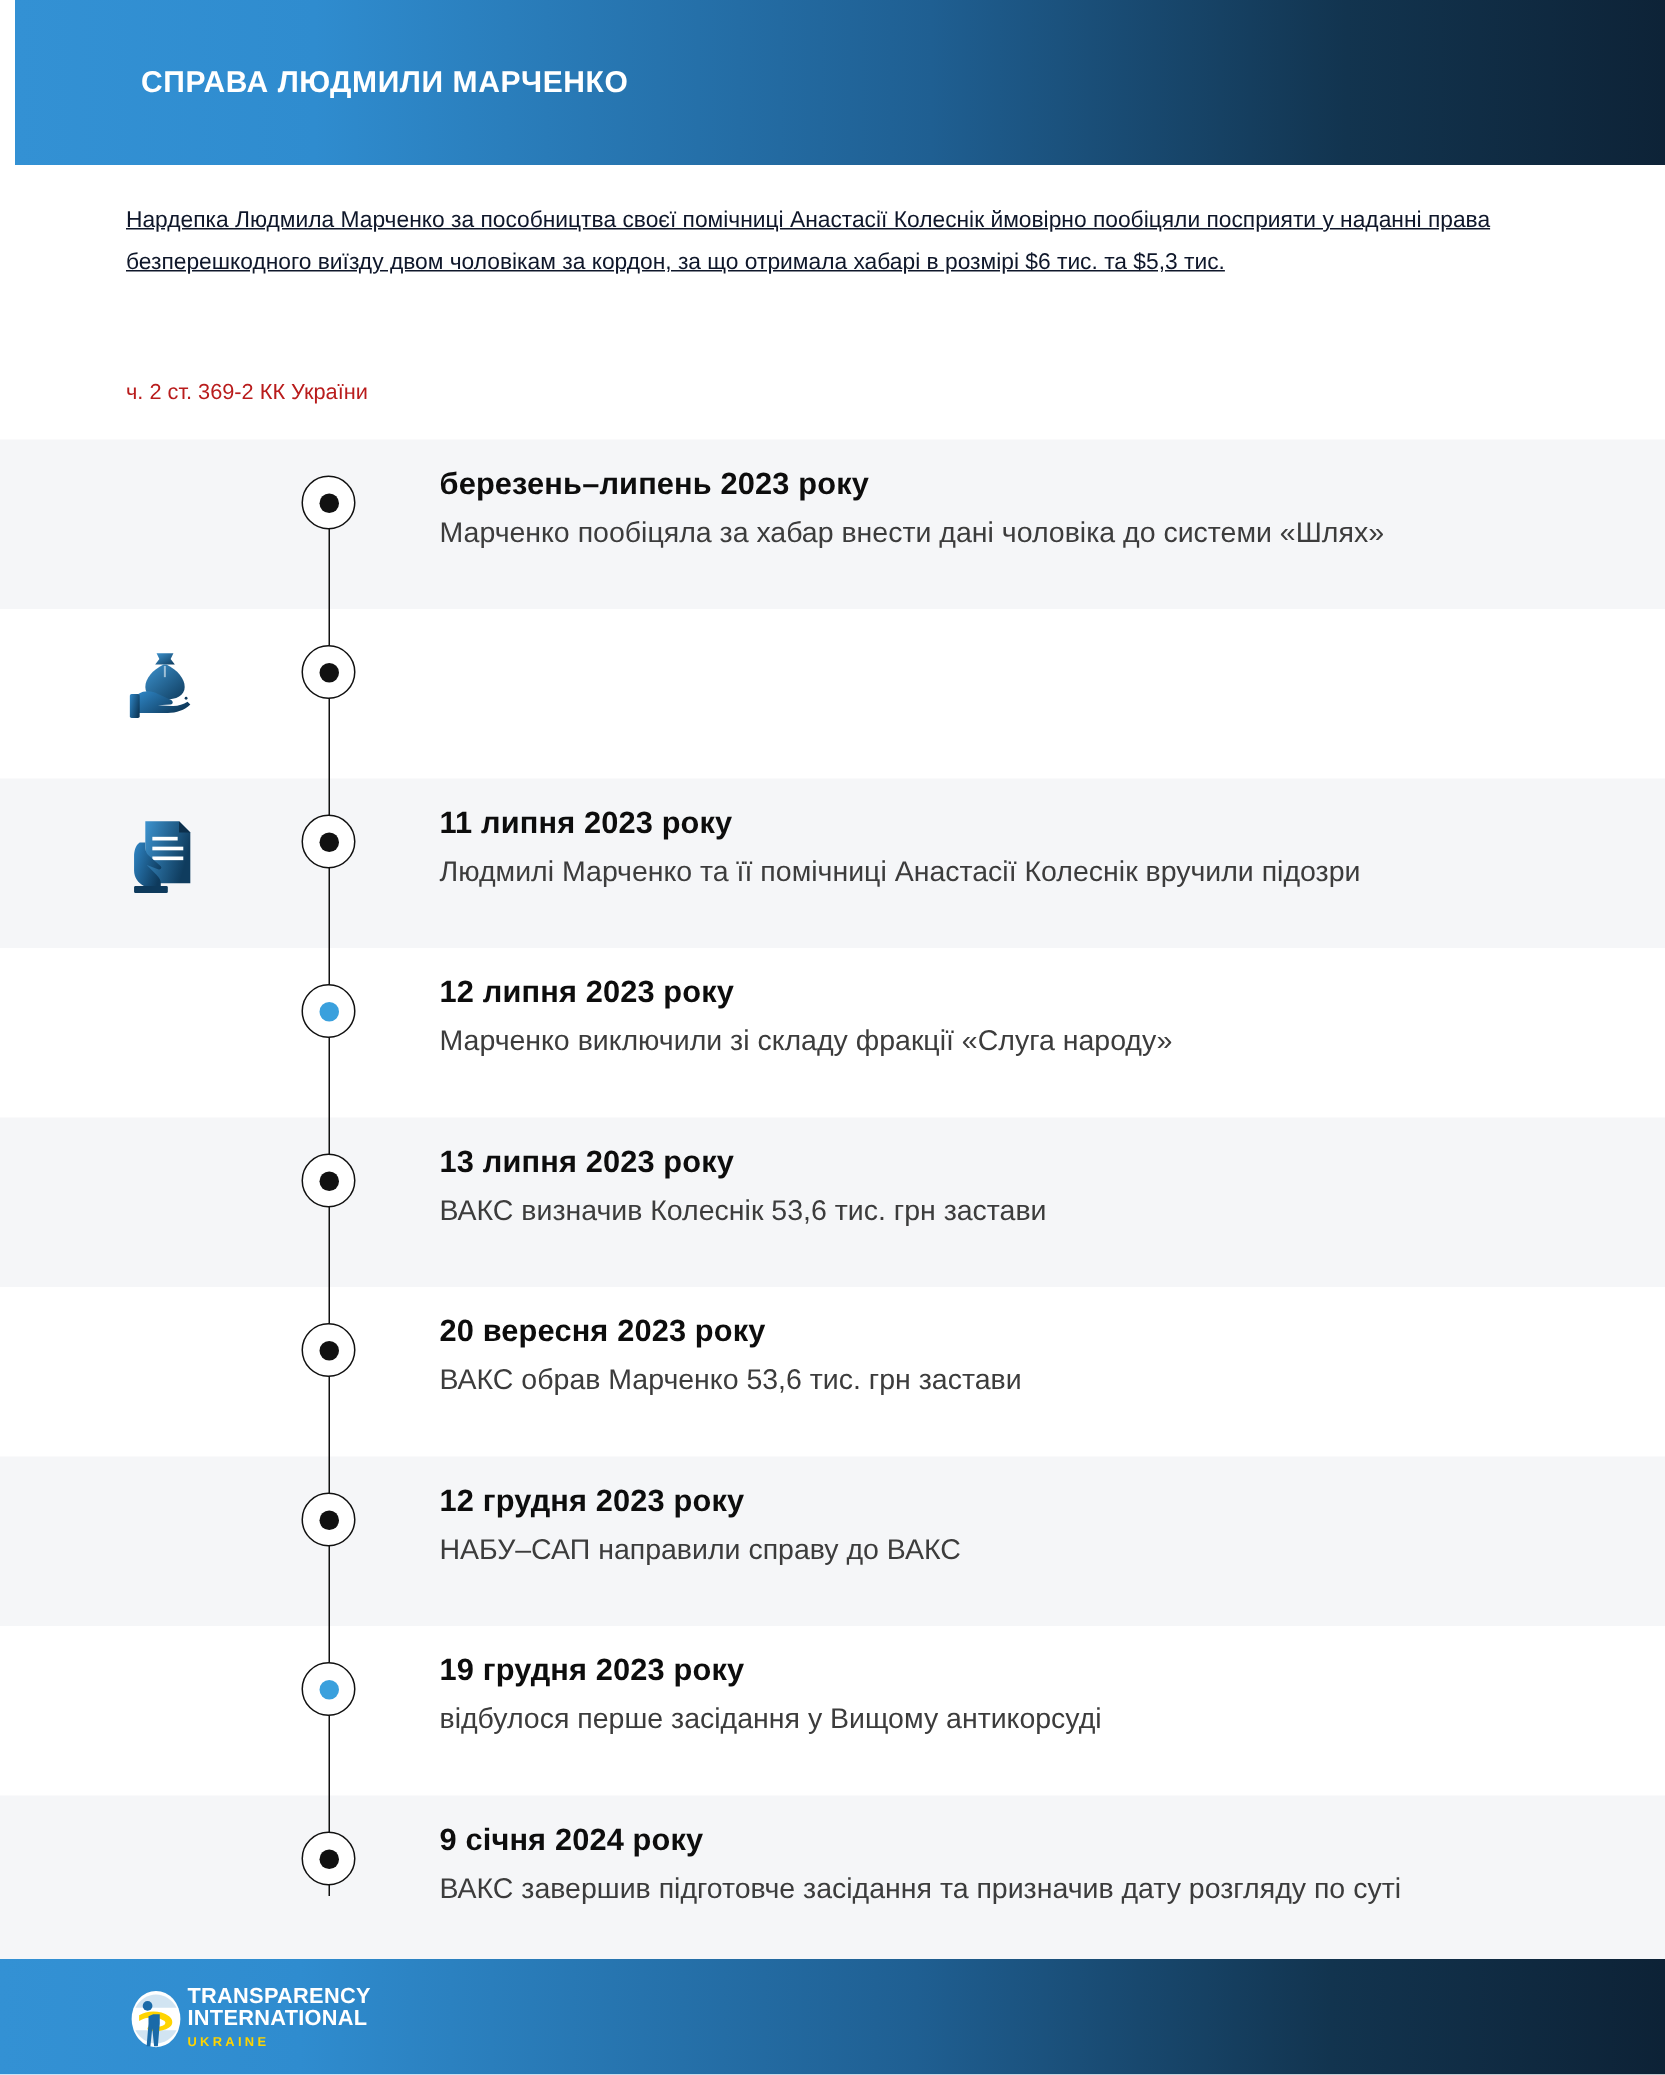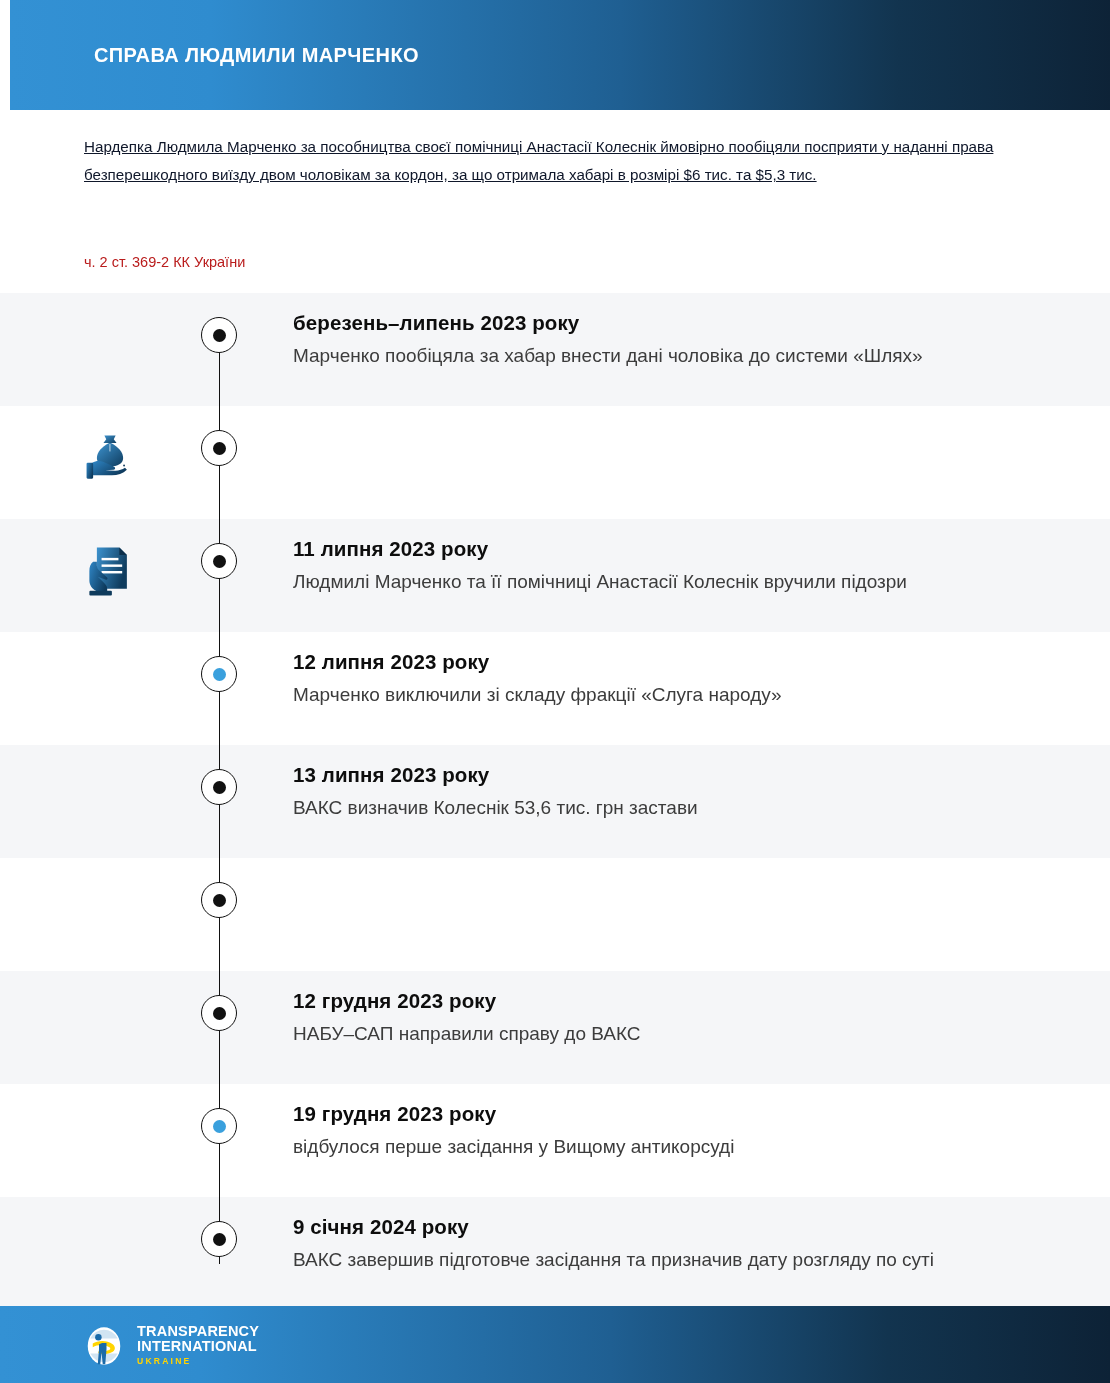--- a/index.html
+++ b/index.html
@@ -295,6 +295,10 @@
     <div class="tl-marker">
         <span class="dot"></span>
       </div>
+    <div class="tl-text">
+      <div class="tl-date">20 вересня 2023 року</div>
+      <div class="tl-desc">ВАКС обрав Марченко 53,6 тис. грн застави</div>
+    </div>
   </div>
 
   <div class="tl-row striped">

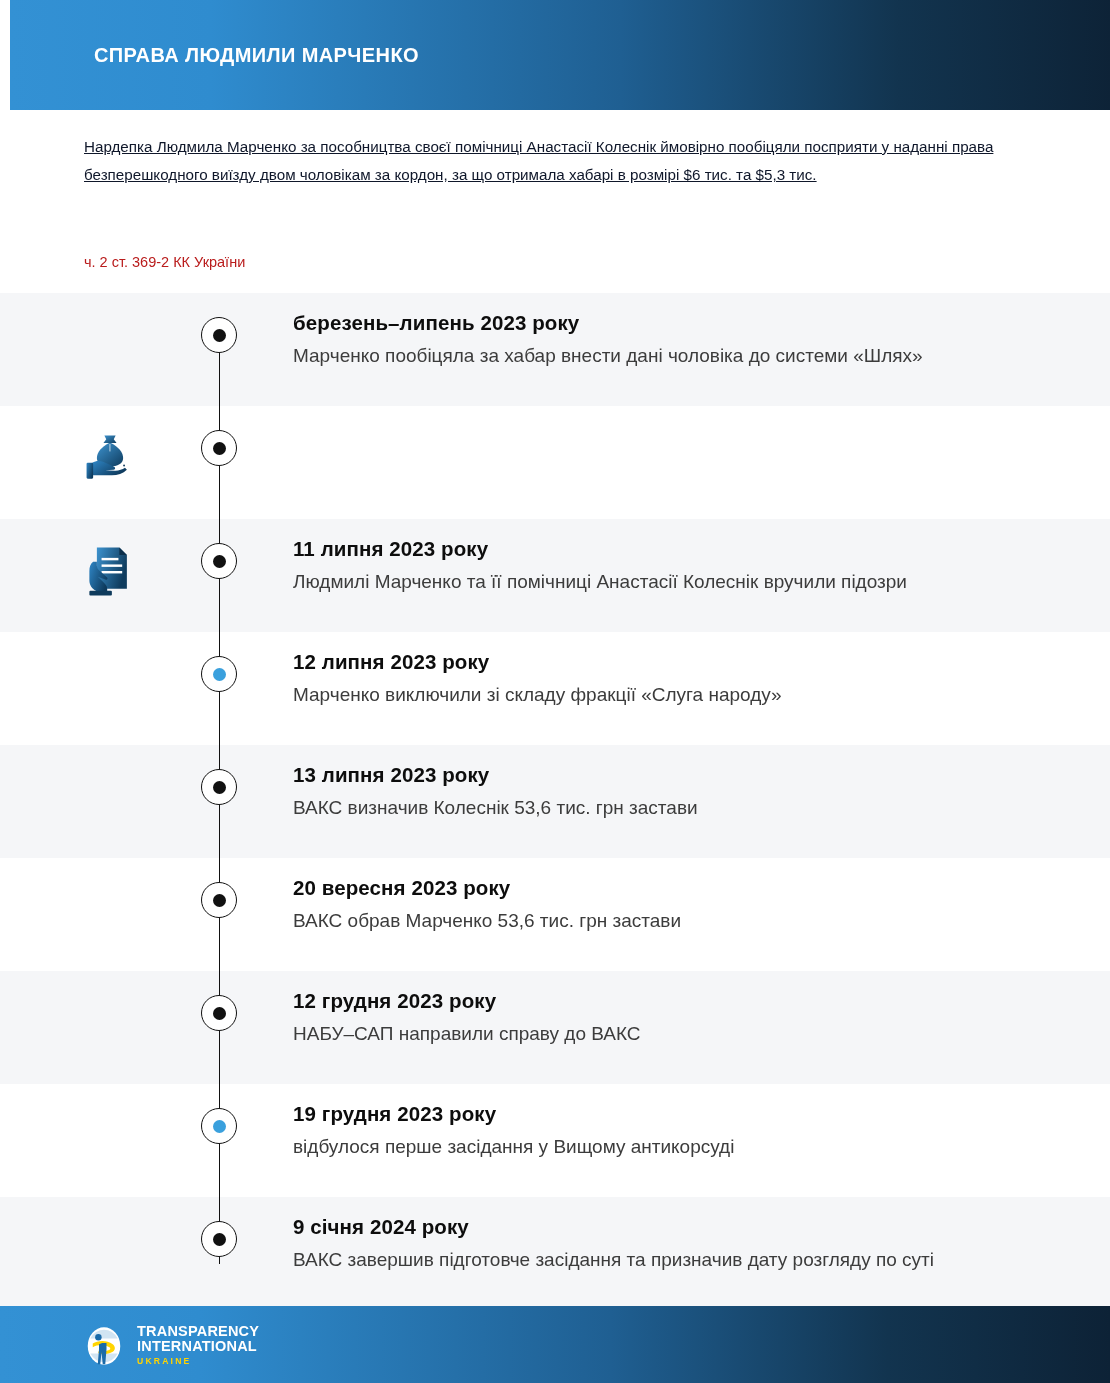--- a/index.html
+++ b/index.html
@@ -164,7 +164,7 @@
     top: 18px;
     display: flex;
     align-items: center;
-    gap: 13px;
+    gap: 1px;
   }
   .logo-mark { width: 40px; height: 40px; display:block; }
   .logo-wordmark {

